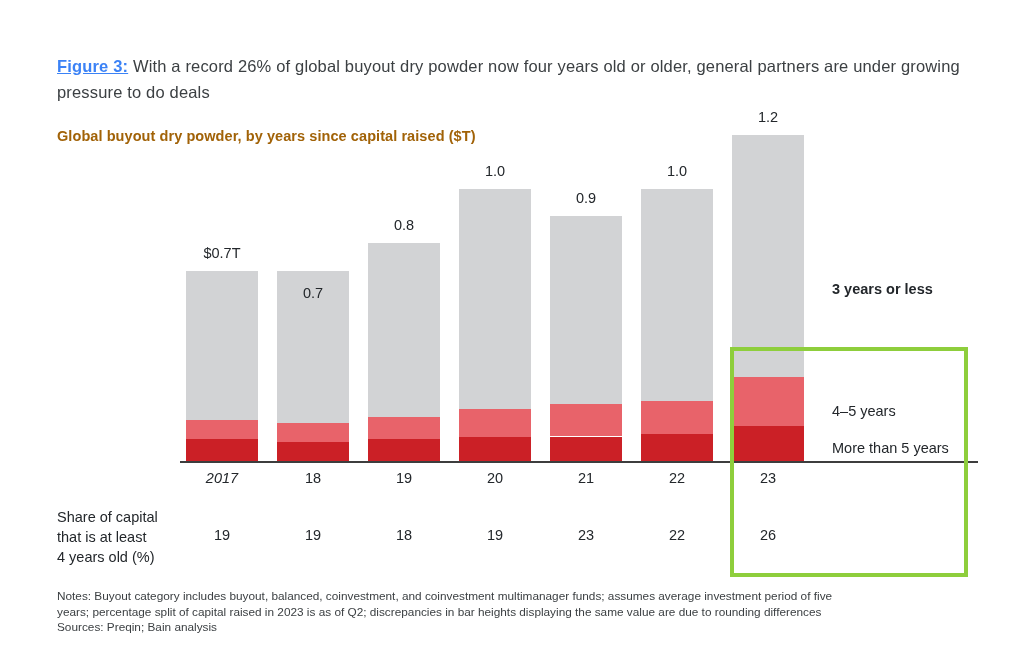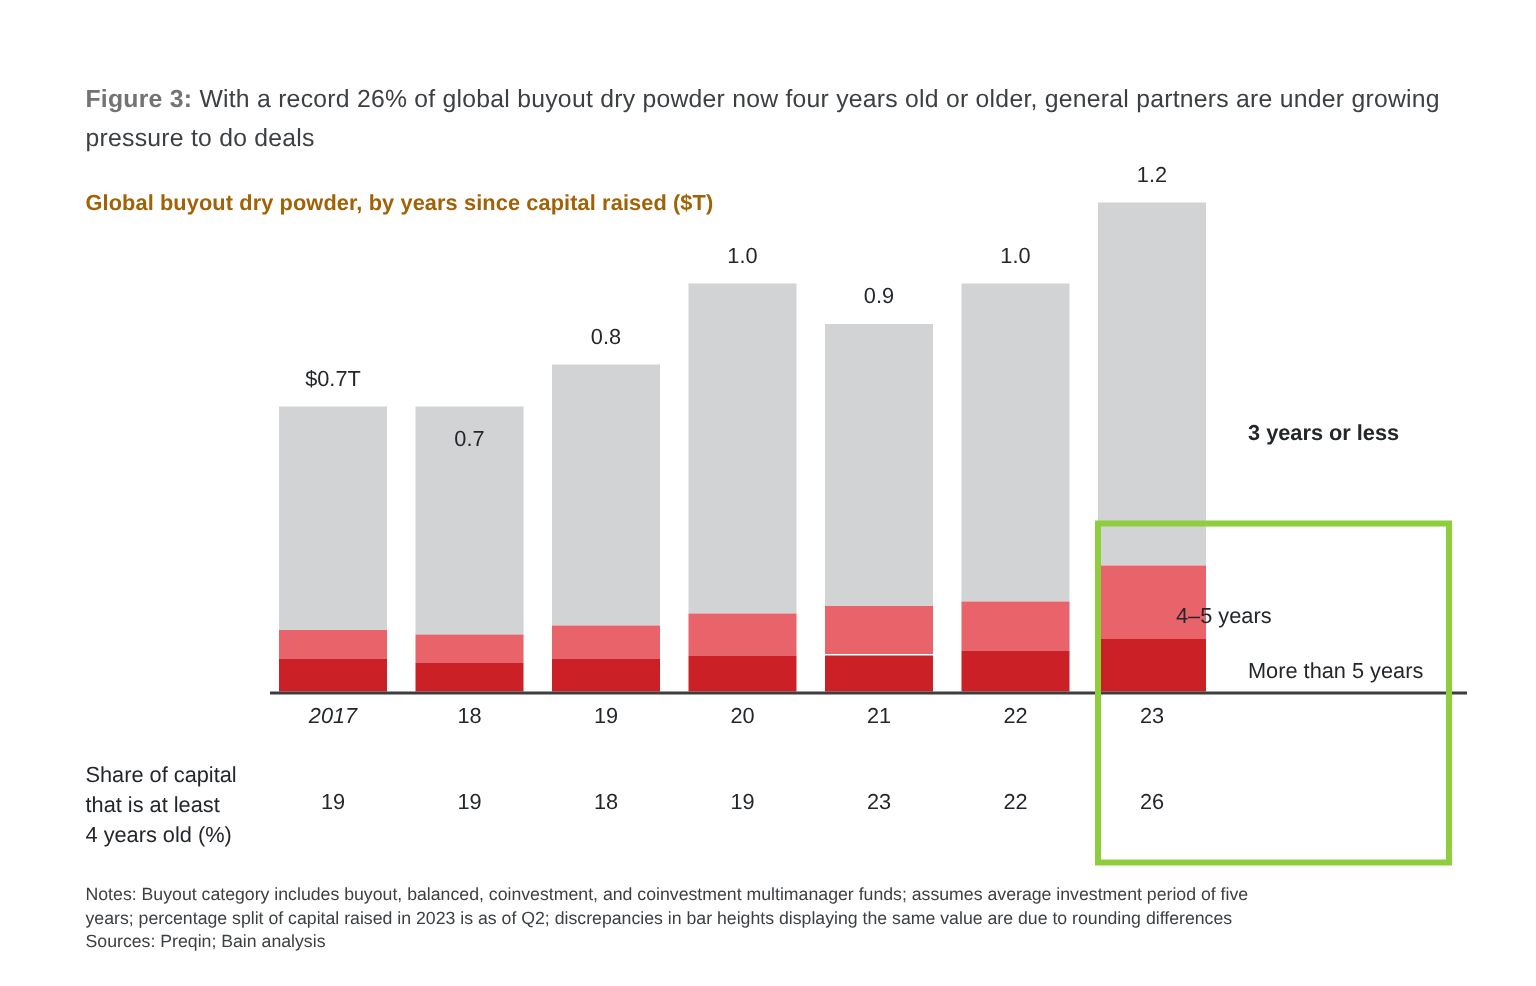--- a/index.html
+++ b/index.html
@@ -21,7 +21,7 @@
     font-size:16.5px; line-height:26px; color:#3c4043; font-weight:400;
     letter-spacing:0.01em;
   }
-  #figure-label{ color:#737373; font-weight:bold; }
+  #figure-label{ color:#3b82f6; font-weight:bold;text-decoration:underline; }
   #chart-subtitle{
     position:absolute; left:57px; top:128px;
     font-size:14.5px; font-weight:bold; color:#a16207; letter-spacing:0.005em;

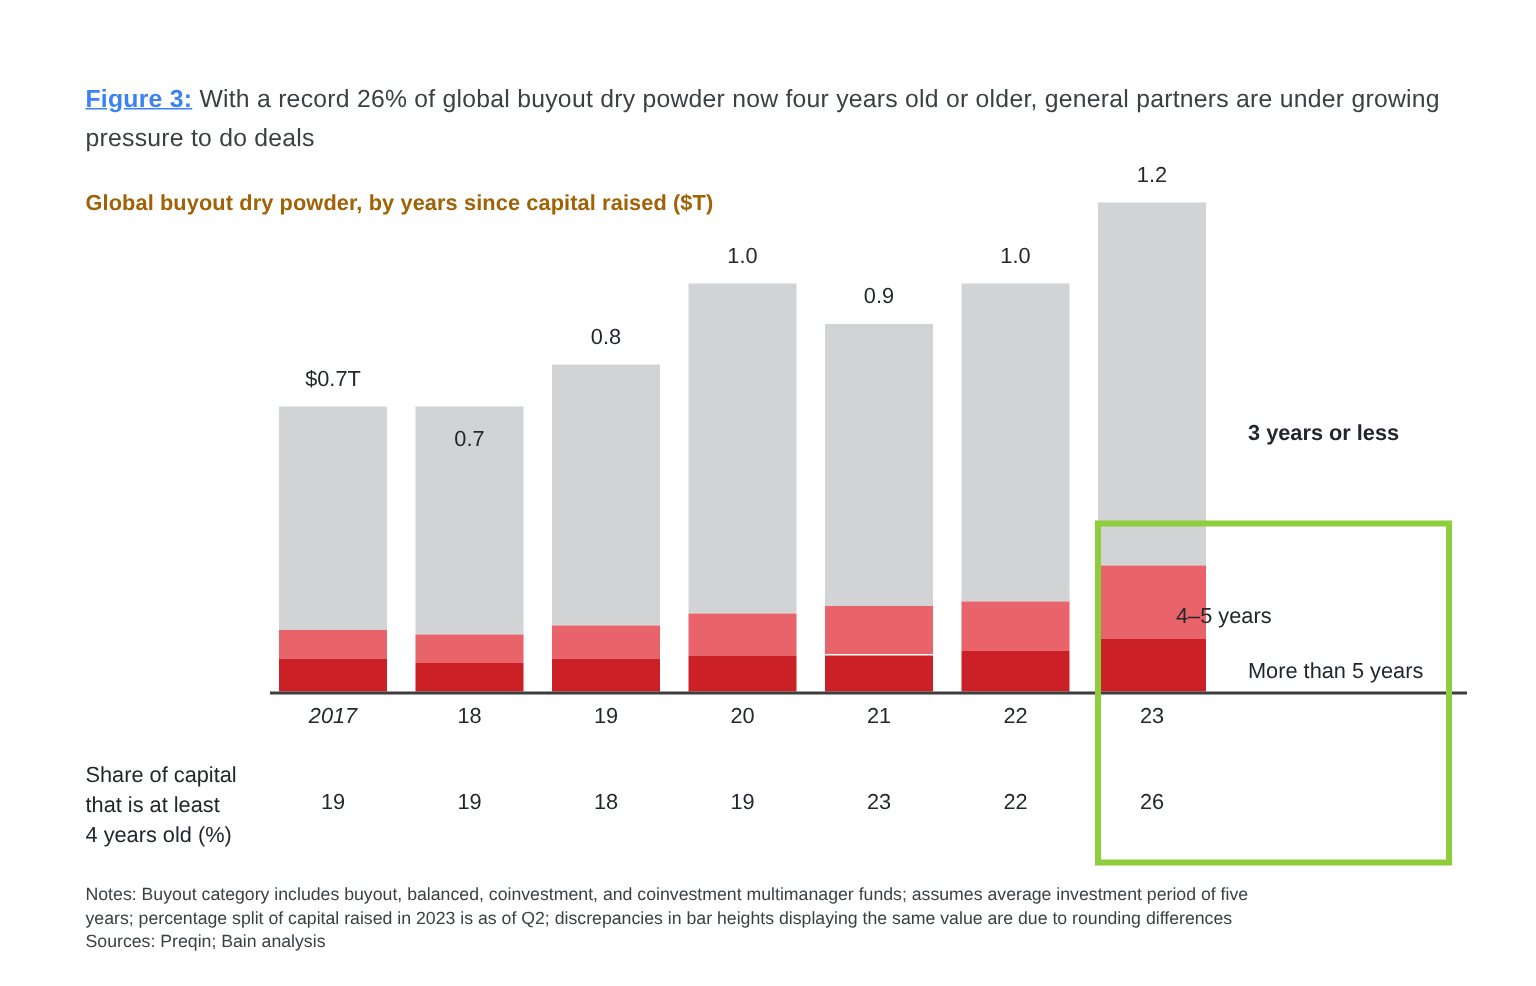--- a/index.html
+++ b/index.html
@@ -154,7 +154,7 @@
     </div>
 
   <div class="legend-label" style="left:832px; top:281px;font-weight:bold;">3 years or less</div>
-  <div class="legend-label" style="left:784px; top:403px;">4–5 years</div>
+  <div class="legend-label" style="left:832px; top:403px;">4–5 years</div>
   <div class="legend-label" style="left:832px; top:440px;">More than 5 years</div>
 
   <div id="highlight-box"></div>

